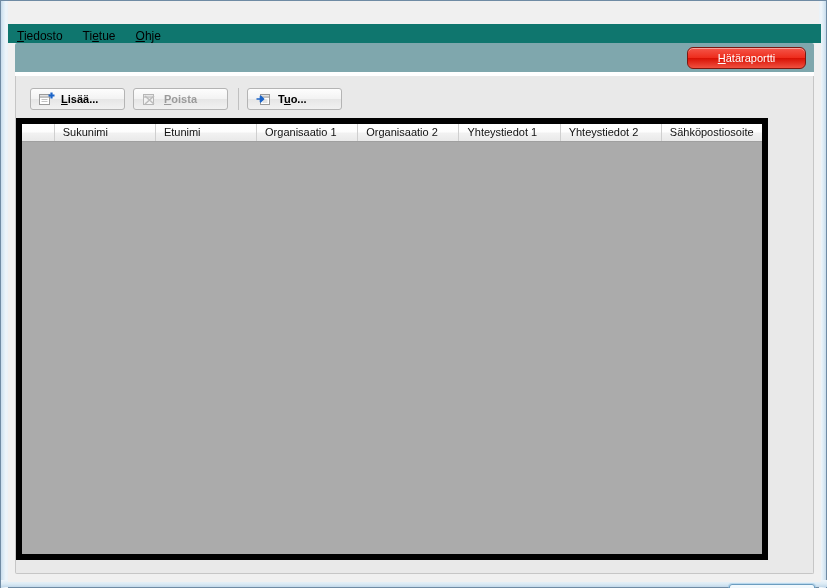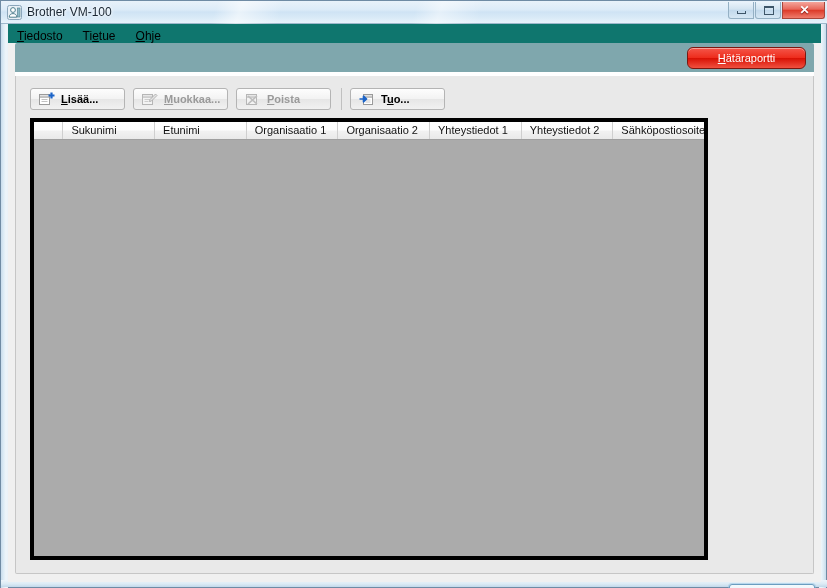--- a/index.html
+++ b/index.html
@@ -327,32 +327,6 @@
   <div class="glass-right"></div>
   <div class="glass-bottom"></div>
 
-  <div class="titlebar">
-    <div class="titlebar-sheen"></div>
-
-    <div class="title-icon">
-      <svg width="15" height="15" viewBox="0 0 15 15">
-        <rect x="0.5" y="0.5" width="14" height="14" rx="2" fill="#e8f0f6" stroke="#8ba6bb"></rect>
-        <circle cx="6" cy="5" r="2.4" fill="#ffffff" stroke="#4f7f8e" stroke-width="1"></circle>
-        <path d="M2.2 12.2c0-2.4 1.8-3.6 3.8-3.6s3.8 1.2 3.8 3.6z" fill="#ffffff" stroke="#4f7f8e" stroke-width="1"></path>
-        <rect x="10.4" y="3" width="2.6" height="9" fill="#8fb9c6" stroke="#4f7f8e" stroke-width="0.6"></rect>
-      </svg>
-    </div>
-
-    <div class="title-text">Brother VM-100</div>
-
-    <div class="win-btns">
-      <div class="wbtn min">
-        <span class="glyph-min"></span>
-      </div>
-      <div class="wbtn max">
-        <span class="glyph-max"></span>
-      </div>
-      <div class="wbtn close">
-        <span class="glyph-close">✕</span>
-      </div>
-    </div>
-  </div>
 
   <div class="menubar">
     <div class="menu-item"><u>T</u>iedosto</div>

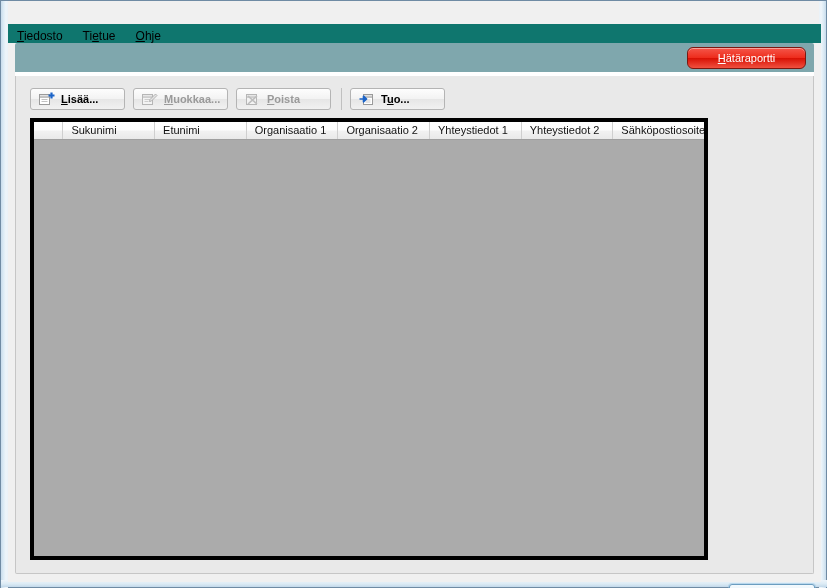--- a/index.html
+++ b/index.html
@@ -357,17 +357,6 @@
           <span class="lbl"><u>L</u>isää...</span>
         </div>
 
-        <div class="tbtn disabled">
-          <span class="ticon">
-            <svg width="16" height="14" viewBox="0 0 16 14">
-              <rect x="0.5" y="2.5" width="10" height="10" fill="#f3f3f3" stroke="#b6b6b6"></rect>
-              <rect x="0.5" y="2.5" width="10" height="2.6" fill="#e7e7e7" stroke="#b6b6b6"></rect>
-              <path d="M2.5 7.5h6M2.5 9.5h4" stroke="#cdcdcd" stroke-width="1"></path>
-              <path d="M8 7.5L13.5 2 15 3.5 9.5 9 7.5 9.6z" fill="#e4e4e4" stroke="#a6a6a6" stroke-width="0.8"></path>
-            </svg>
-          </span>
-          <span class="lbl"><u>M</u>uokkaa...</span>
-        </div>
 
         <div class="tbtn disabled">
           <span class="ticon">

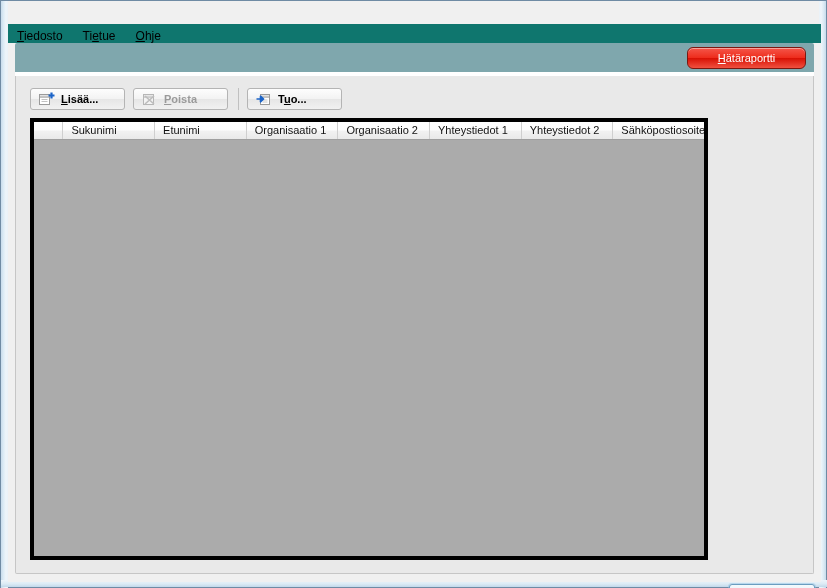--- a/index.html
+++ b/index.html
@@ -264,10 +264,10 @@
   
   .grid {
     position: absolute;
-    left: 14px; top: 42px;
-    width: 678px;
+    left: 0; top: 42px;
+    width: 752px;
     height: 442px;
-    border: 4px solid #000000;
+    border: 6px solid #000000;
     background: #ababab;
     box-sizing: border-box;
     overflow: hidden;

